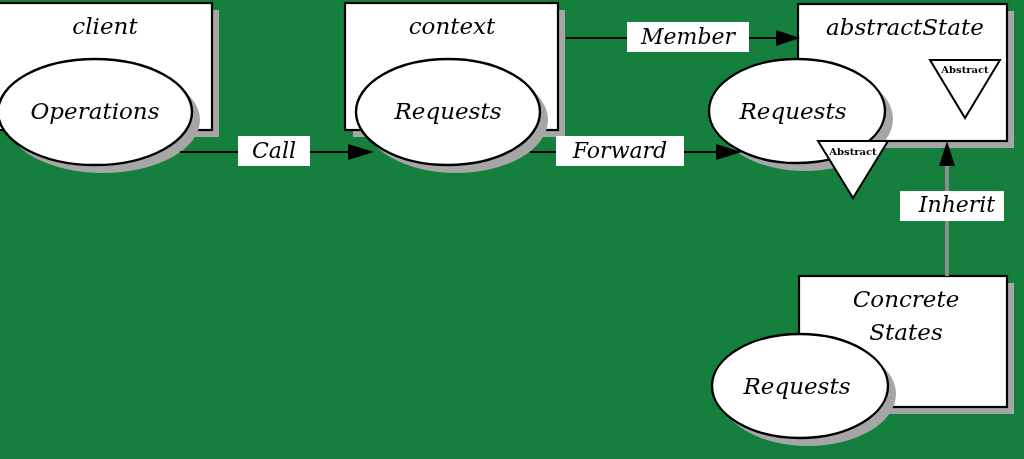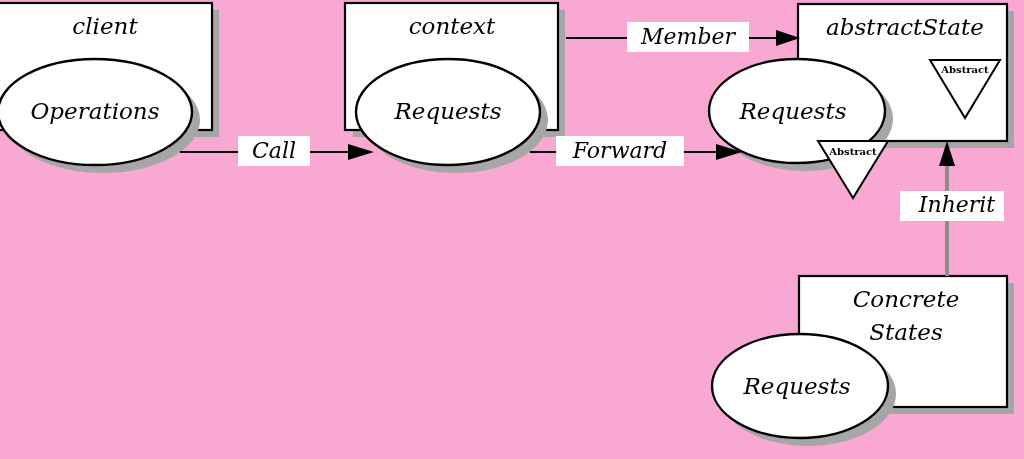--- a/index.html
+++ b/index.html
@@ -15,7 +15,7 @@
     position: relative;
     width: 1024px;
     height: 459px;
-    background: #f9a8d4;
+    background: #15803d;
     overflow: hidden;
   }
   #diagram-svg {

